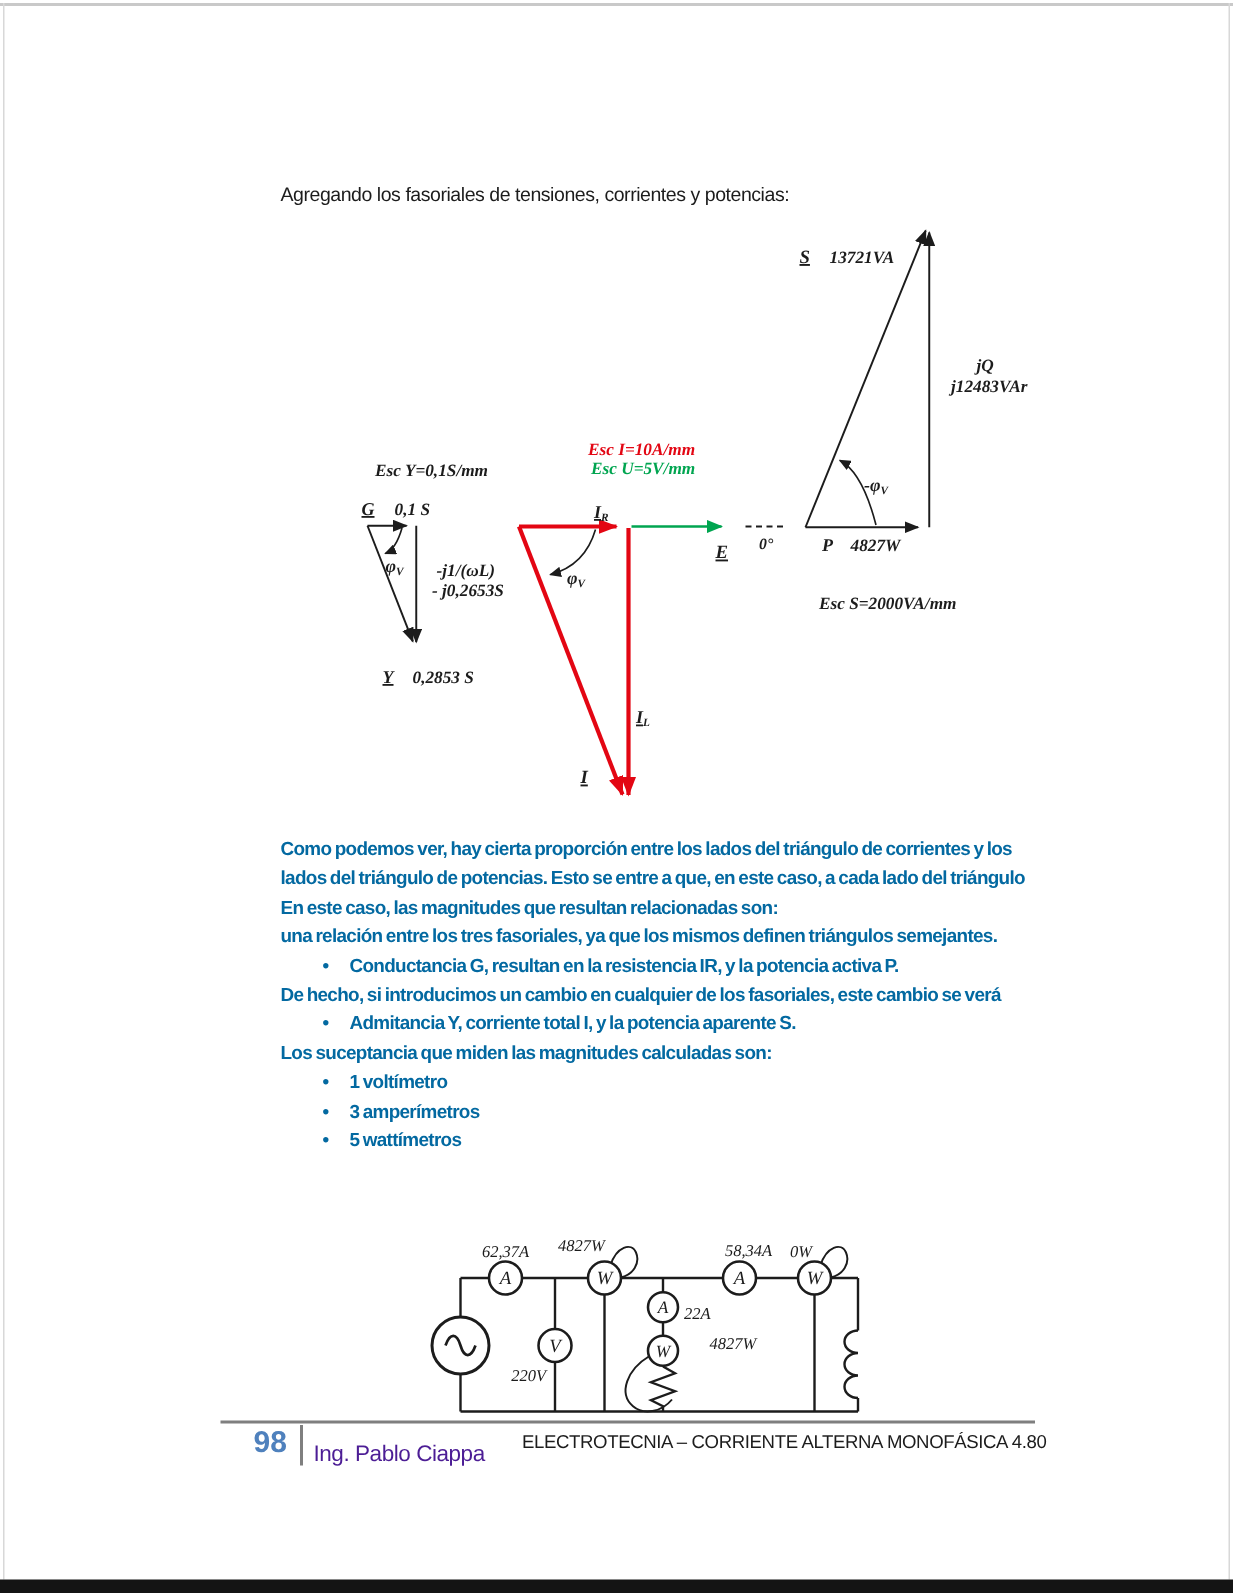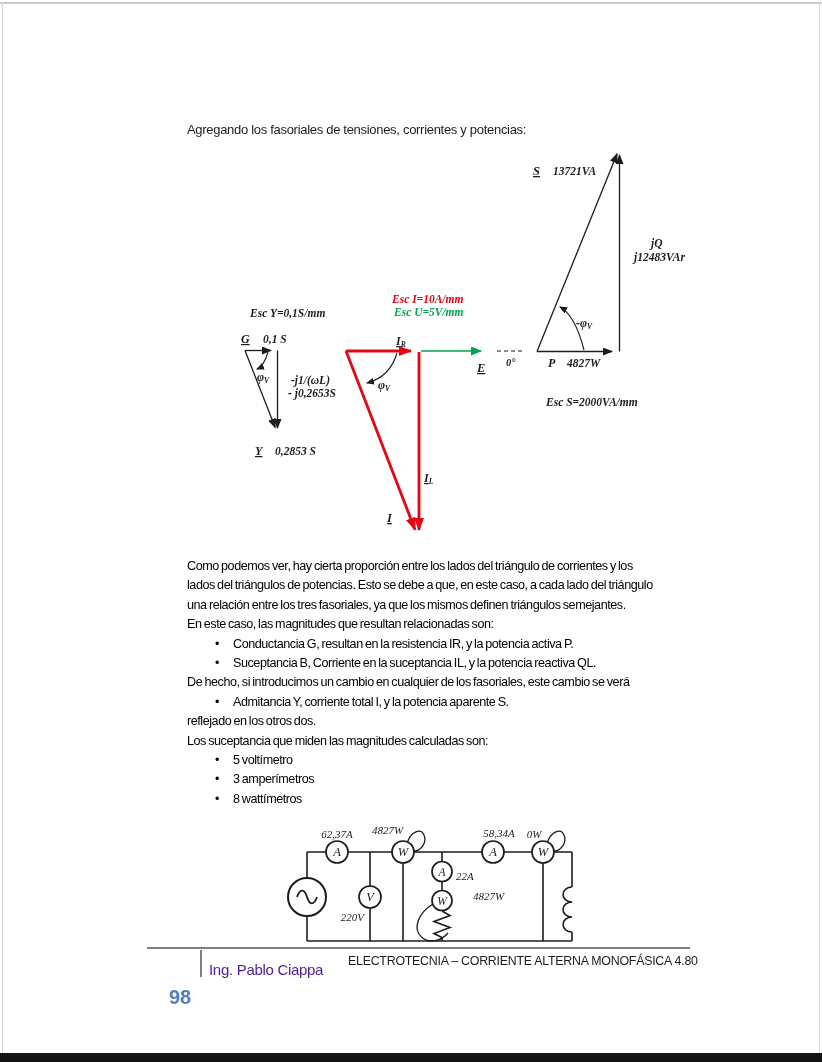--- a/index.html
+++ b/index.html
@@ -15,7 +15,7 @@
   svg.art text.b{font-weight:bold;}
   svg.art .u{text-decoration:underline;}
   svg.art tspan.sub{font-size:7.5px;}
-  .textblock{position:absolute;left:187px;top:557px;width:492px;color:#000000;}
+  .textblock{position:absolute;left:187px;top:557px;width:492px;color:#0369a1;font-weight:bold;}
   .tline{font-size:12.6px;line-height:19.4px;letter-spacing:-0.45px;word-spacing:-0.8px;white-space:nowrap;}
   .tline.bullet{padding-left:28px;}
   .tline.bullet .dot{display:inline-block;width:18px;}

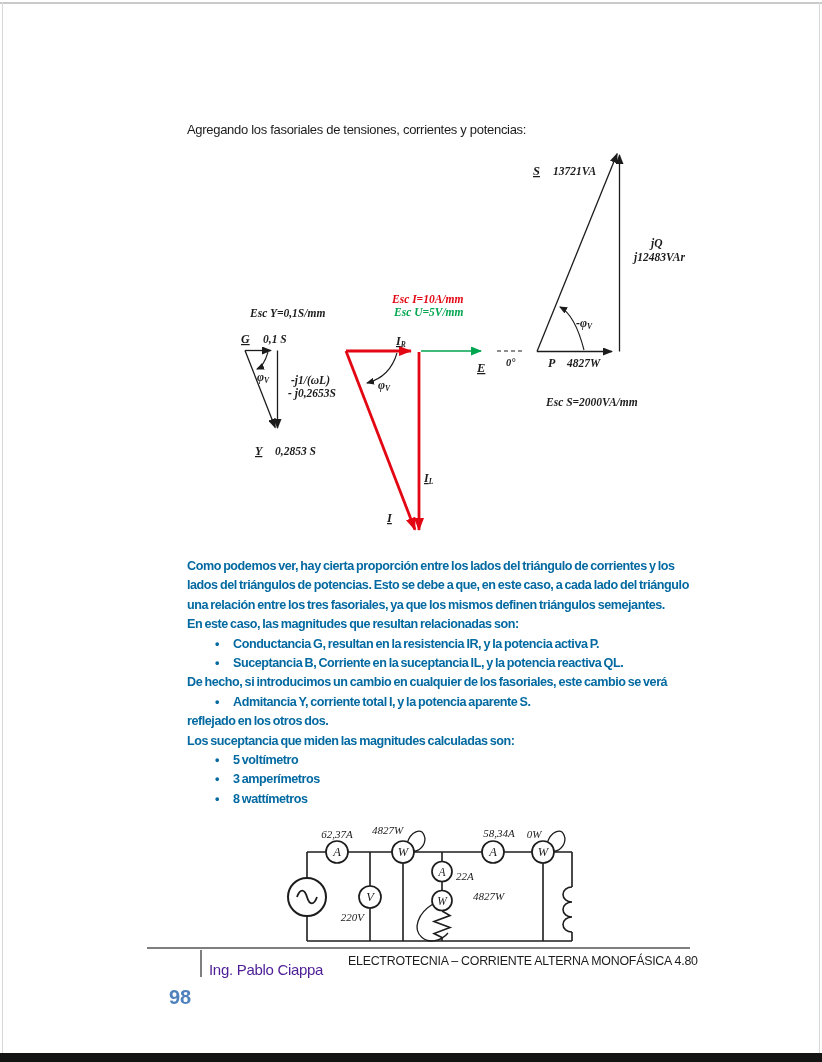--- a/index.html
+++ b/index.html
@@ -145,7 +145,7 @@
 
   <div class="textblock">
     <div class="tline">Como podemos ver, hay cierta proporción entre los lados del triángulo de corrientes y los</div>
-    <div class="tline">lados del triángulos de potencias. Esto se debe a que, en este caso, a cada lado del triángulo</div>
+    <div class="tline">lados del triángulo de potencias. Esto se entre a que, en este caso, a cada lado del triángulo</div>
     <div class="tline">una relación entre los tres fasoriales, ya que los mismos definen triángulos semejantes.</div>
     <div class="tline">En este caso, las magnitudes que resultan relacionadas son:</div>
     <div class="tline bullet"><span class="dot">•</span><span>Conductancia G, resultan en la resistencia IR, y la potencia activa P.</span></div>

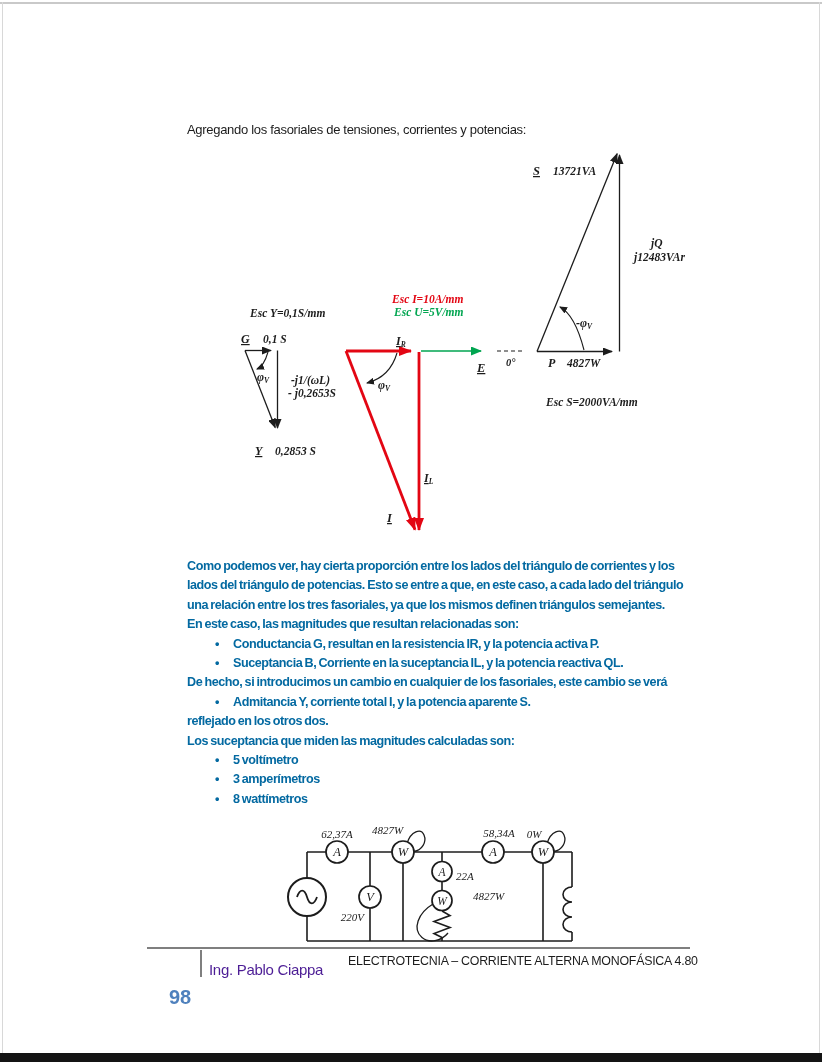--- a/index.html
+++ b/index.html
@@ -146,8 +146,8 @@
   <div class="textblock">
     <div class="tline">Como podemos ver, hay cierta proporción entre los lados del triángulo de corrientes y los</div>
     <div class="tline">lados del triángulo de potencias. Esto se entre a que, en este caso, a cada lado del triángulo</div>
+    <div class="tline">En este caso, las magnitudes que resultan relacionadas son:</div>
     <div class="tline">una relación entre los tres fasoriales, ya que los mismos definen triángulos semejantes.</div>
-    <div class="tline">En este caso, las magnitudes que resultan relacionadas son:</div>
     <div class="tline bullet"><span class="dot">•</span><span>Conductancia G, resultan en la resistencia IR, y la potencia activa P.</span></div>
     <div class="tline bullet"><span class="dot">•</span><span>Suceptancia B, Corriente en la suceptancia IL, y la potencia reactiva QL.</span></div>
     <div class="tline">De hecho, si introducimos un cambio en cualquier de los fasoriales, este cambio se verá</div>

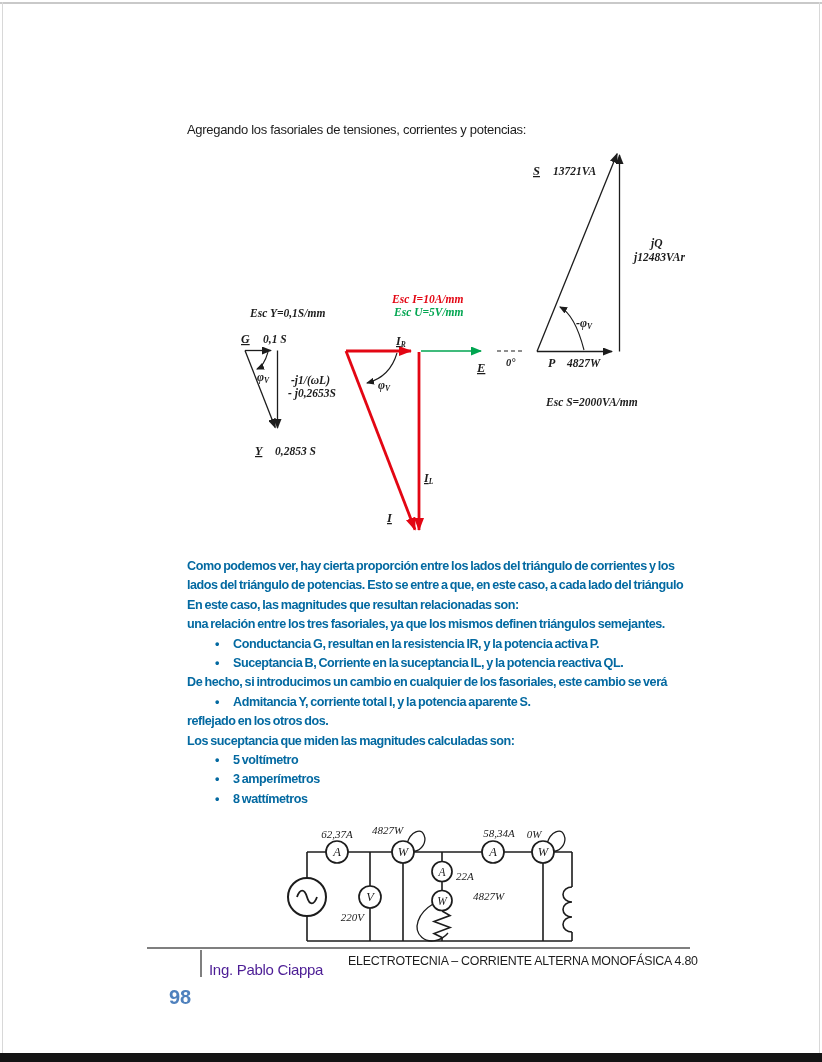--- a/index.html
+++ b/index.html
@@ -149,7 +149,6 @@
     <div class="tline">En este caso, las magnitudes que resultan relacionadas son:</div>
     <div class="tline">una relación entre los tres fasoriales, ya que los mismos definen triángulos semejantes.</div>
     <div class="tline bullet"><span class="dot">•</span><span>Conductancia G, resultan en la resistencia IR, y la potencia activa P.</span></div>
-    <div class="tline bullet"><span class="dot">•</span><span>Suceptancia B, Corriente en la suceptancia IL, y la potencia reactiva QL.</span></div>
     <div class="tline">De hecho, si introducimos un cambio en cualquier de los fasoriales, este cambio se verá</div>
     <div class="tline bullet"><span class="dot">•</span><span>Admitancia Y, corriente total I, y la potencia aparente S.</span></div>
     <div class="tline">reflejado en los otros dos.</div>

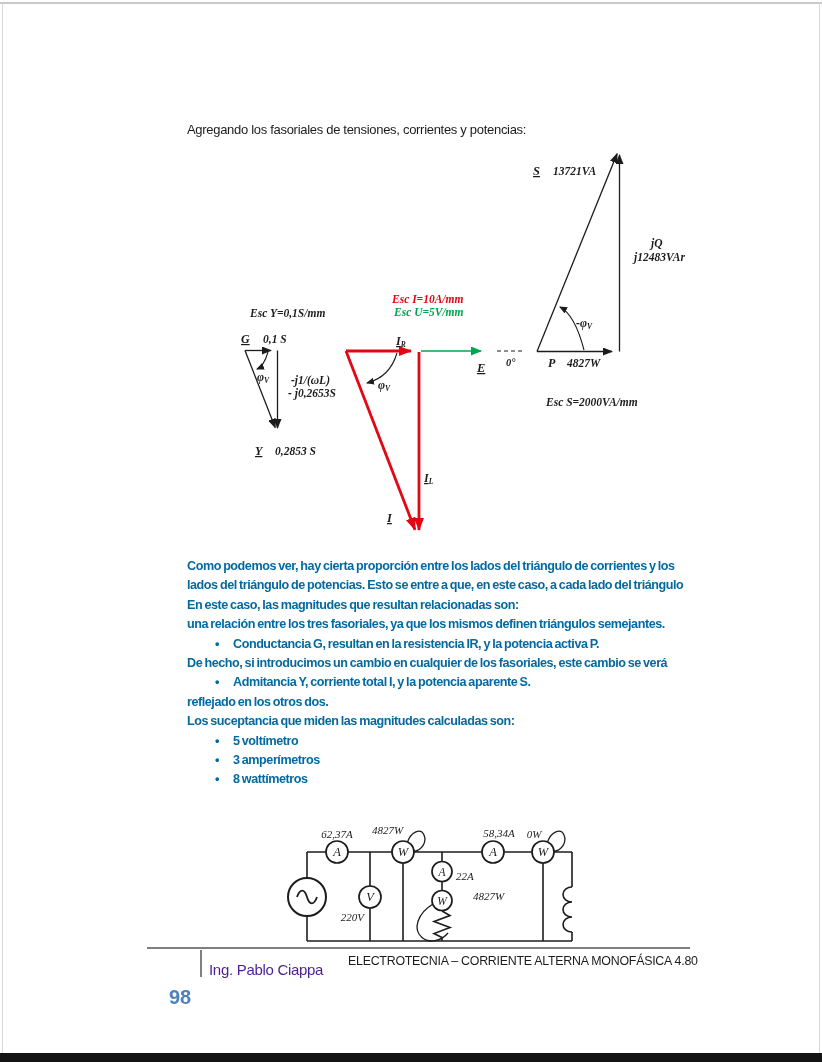--- a/index.html
+++ b/index.html
@@ -151,7 +151,6 @@
     <div class="tline bullet"><span class="dot">•</span><span>Conductancia G, resultan en la resistencia IR, y la potencia activa P.</span></div>
     <div class="tline">De hecho, si introducimos un cambio en cualquier de los fasoriales, este cambio se verá</div>
     <div class="tline bullet"><span class="dot">•</span><span>Admitancia Y, corriente total I, y la potencia aparente S.</span></div>
-    <div class="tline">reflejado en los otros dos.</div>
     <div class="tline">Los suceptancia que miden las magnitudes calculadas son:</div>
     <div class="tline bullet"><span class="dot">•</span><span>5 voltímetro</span></div>
     <div class="tline bullet"><span class="dot">•</span><span>3 amperímetros</span></div>

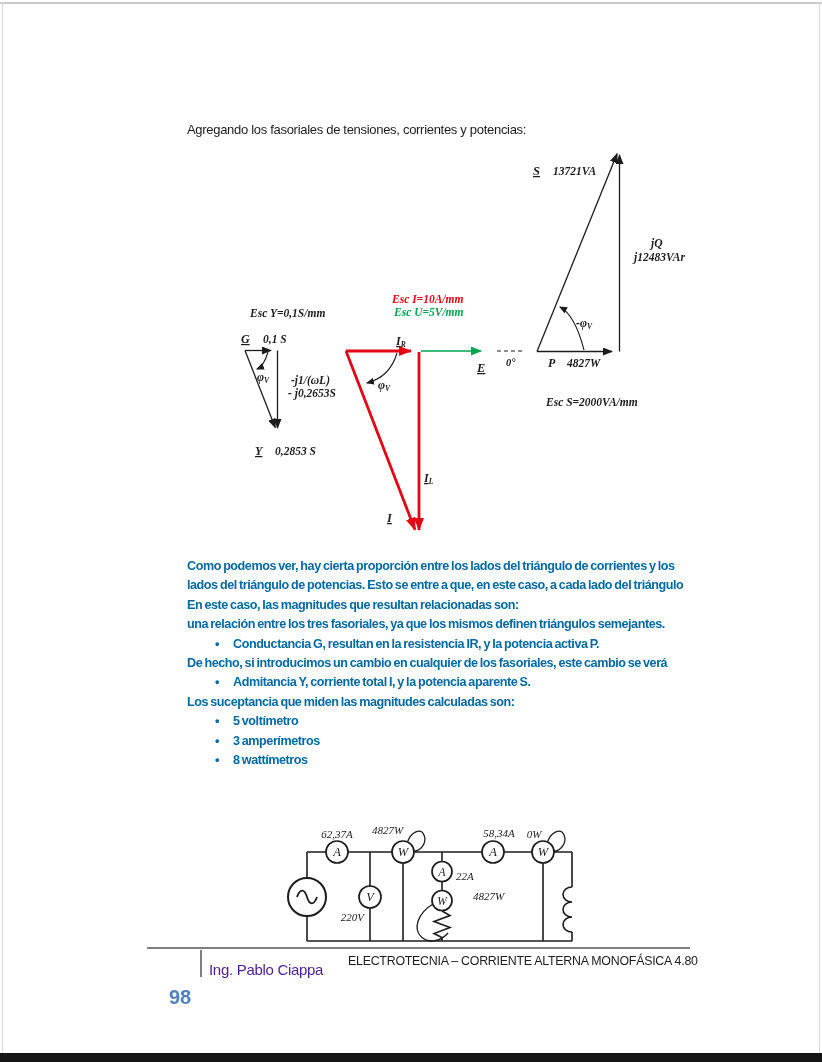--- a/index.html
+++ b/index.html
@@ -152,7 +152,7 @@
     <div class="tline">De hecho, si introducimos un cambio en cualquier de los fasoriales, este cambio se verá</div>
     <div class="tline bullet"><span class="dot">•</span><span>Admitancia Y, corriente total I, y la potencia aparente S.</span></div>
     <div class="tline">Los suceptancia que miden las magnitudes calculadas son:</div>
-    <div class="tline bullet"><span class="dot">•</span><span>5 voltímetro</span></div>
+    <div class="tline bullet"><span class="dot">•</span><span>1 voltímetro</span></div>
     <div class="tline bullet"><span class="dot">•</span><span>3 amperímetros</span></div>
     <div class="tline bullet"><span class="dot">•</span><span>8 wattímetros</span></div>
   </div>

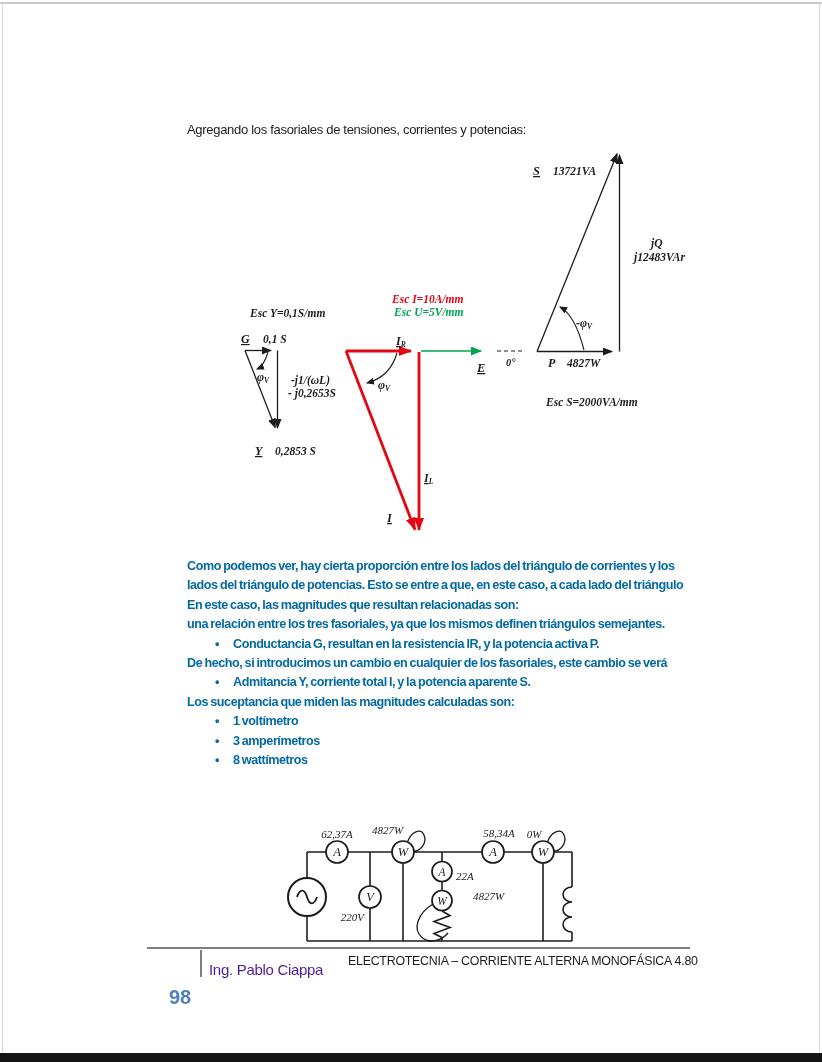--- a/index.html
+++ b/index.html
@@ -154,7 +154,7 @@
     <div class="tline">Los suceptancia que miden las magnitudes calculadas son:</div>
     <div class="tline bullet"><span class="dot">•</span><span>1 voltímetro</span></div>
     <div class="tline bullet"><span class="dot">•</span><span>3 amperímetros</span></div>
-    <div class="tline bullet"><span class="dot">•</span><span>8 wattímetros</span></div>
+    <div class="tline bullet"><span class="dot">•</span><span>5 wattímetros</span></div>
   </div>
 
   <div class="footer-rule"></div>

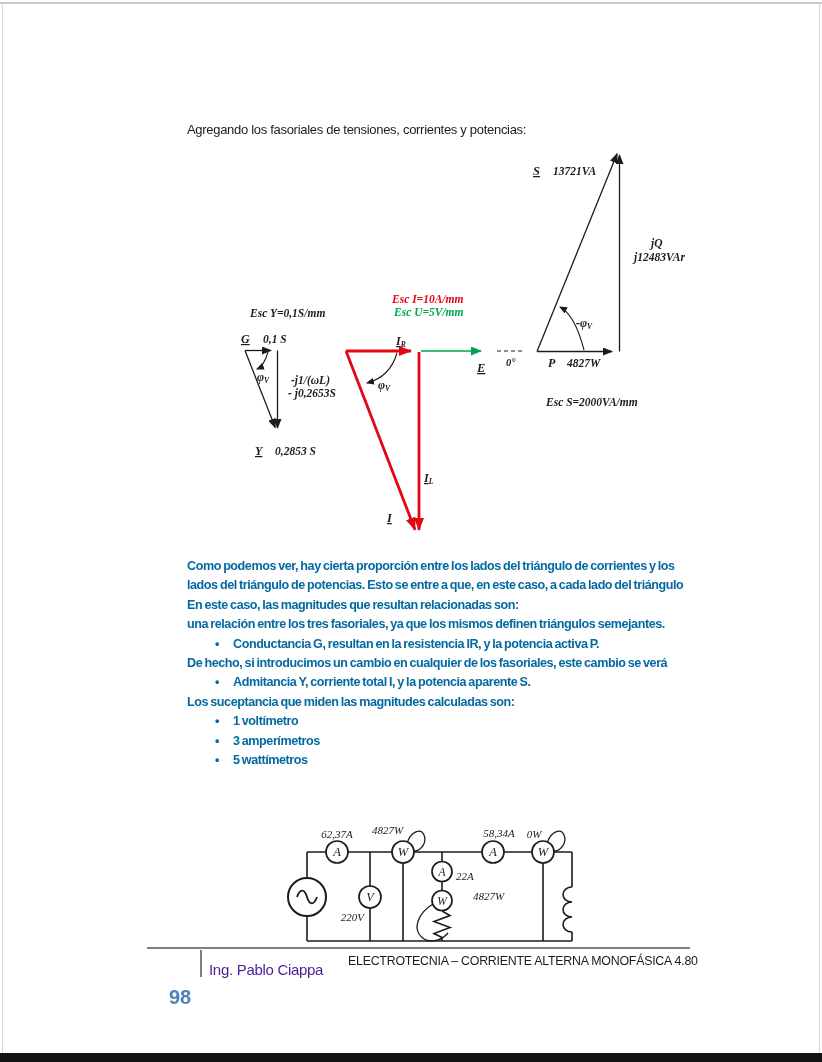--- a/index.html
+++ b/index.html
@@ -20,7 +20,7 @@
   .tline.bullet{padding-left:28px;}
   .tline.bullet .dot{display:inline-block;width:18px;}
   .footer-rule{position:absolute;left:147px;top:947px;width:543px;height:2px;background:#7f7f7f;}
-  .footer-num{position:absolute;left:169px;top:986px;font-size:20px;font-weight:bold;color:#4f81bd;letter-spacing:0;}
+  .footer-num{position:absolute;left:169px;top:951px;font-size:20px;font-weight:bold;color:#4f81bd;letter-spacing:0;}
   .footer-vbar{position:absolute;left:200px;top:950px;width:2px;height:27px;background:#7f7f7f;}
   .footer-author{position:absolute;left:209px;top:961px;font-size:15px;color:#4c1d95;letter-spacing:-0.3px;white-space:nowrap;}
   .footer-title{position:absolute;left:348px;top:954px;font-size:12.4px;color:#1c1c1c;letter-spacing:-0.25px;white-space:nowrap;}

